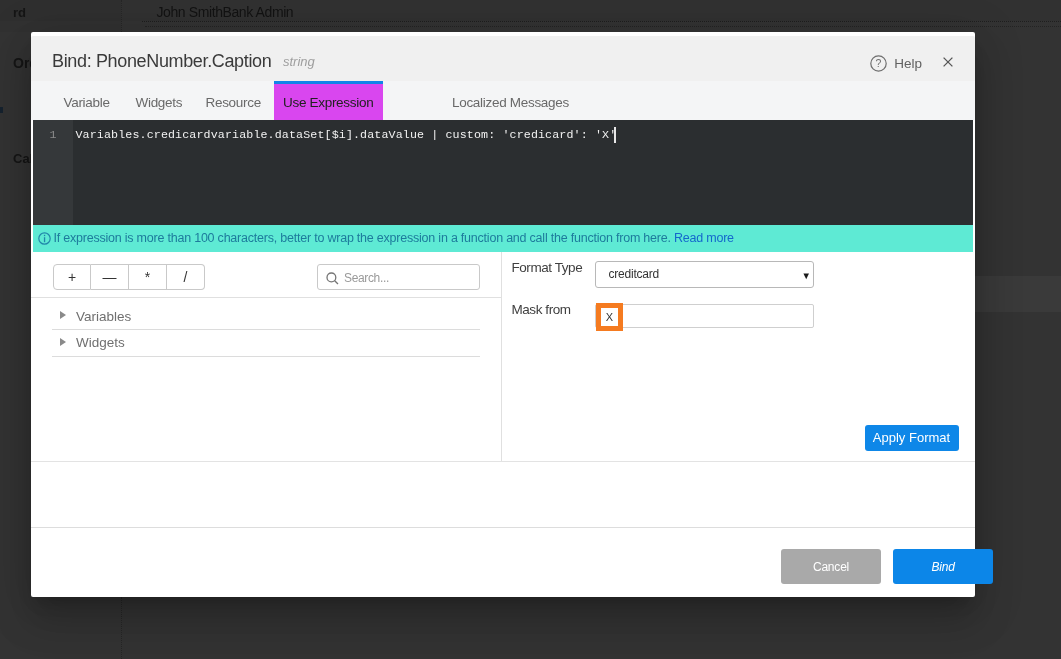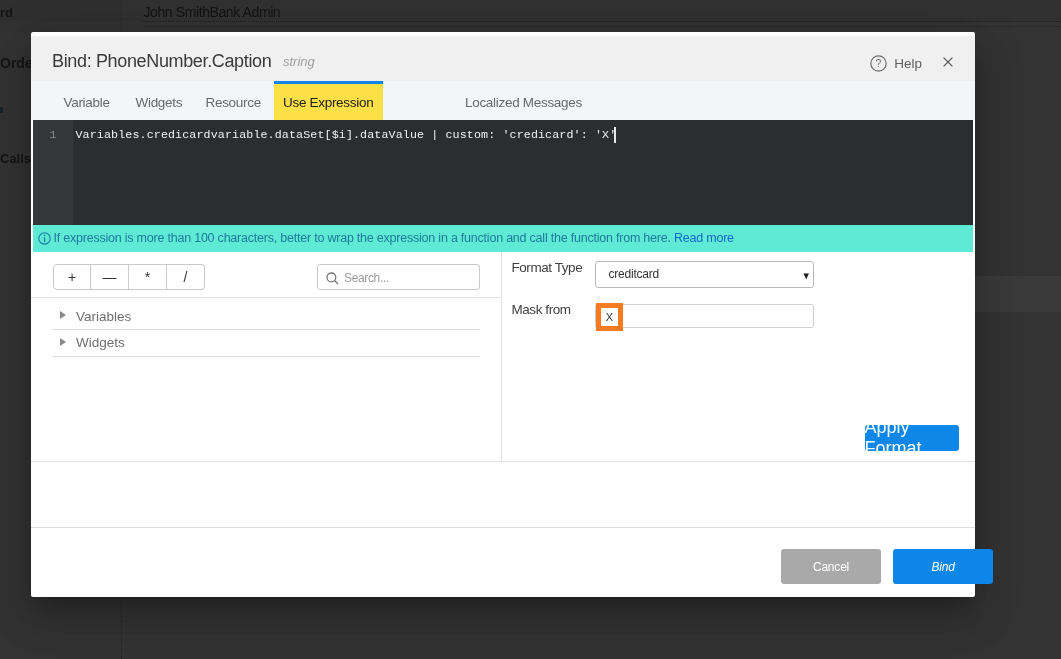--- a/index.html
+++ b/index.html
@@ -8,7 +8,7 @@
   .abs { position:absolute; }
 
   
-  .bg-text { color:#151515; position:absolute; white-space:nowrap; }
+  .bg-text { color:#151515; position:absolute; white-space:nowrap;padding-left:13px; }
   .dotline { position:absolute; border-top:1px dotted #1e1e1e; height:0; }
   .dotv { position:absolute; border-left:1px dotted #262626; width:0; }
 

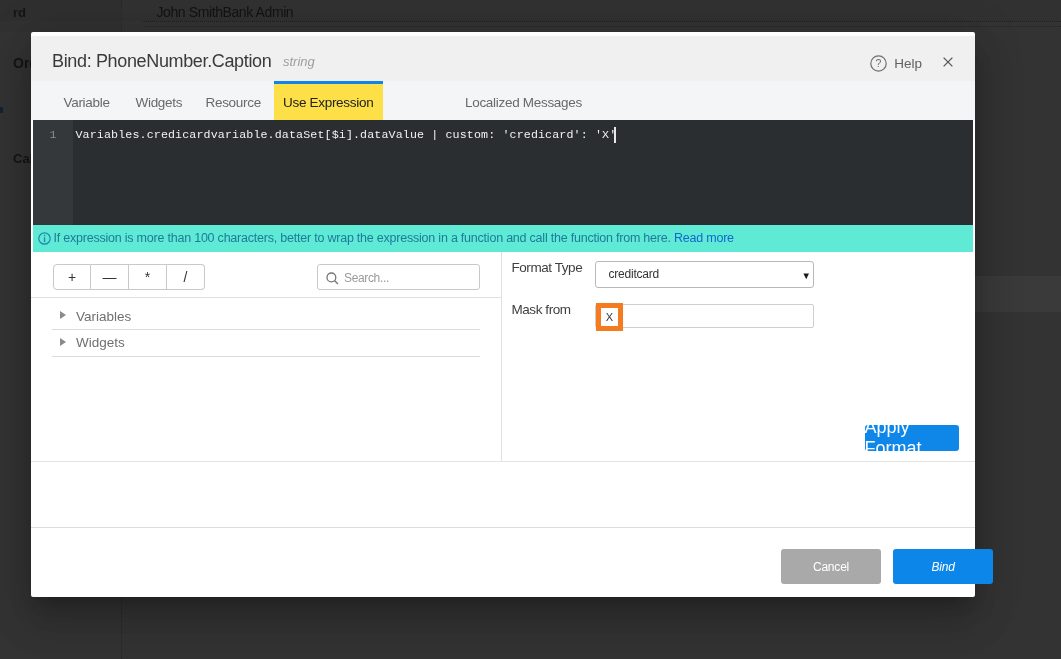--- a/index.html
+++ b/index.html
@@ -22,7 +22,7 @@
 
   #tabbar { position:absolute; left:0; top:49px; width:100%; height:39px; background:#f4f5f6; }
   .tab { position:absolute; top:14px; font-size:13.5px; color:#696969; letter-spacing:-0.3px; white-space:nowrap; }
-  #activetab { position:absolute; left:242.5px; top:0; width:109.5px; height:45px; background:#fde047; border-top:3px solid #1284e8; }
+  #activetab { position:absolute; left:242.5px; top:0; width:109.5px; height:45px; background:#d946ef; border-top:3px solid #1284e8; }
   #activetab span { position:absolute; left:9.5px; top:11px; font-size:13.5px; color:#212121; letter-spacing:-0.3px; white-space:nowrap; }
 
   #editor { position:absolute; left:2px; top:88px; width:940px; height:105px; background:#2b2e30; font-family:"Liberation Mono", monospace; font-size:11.65px; letter-spacing:0.13px; }

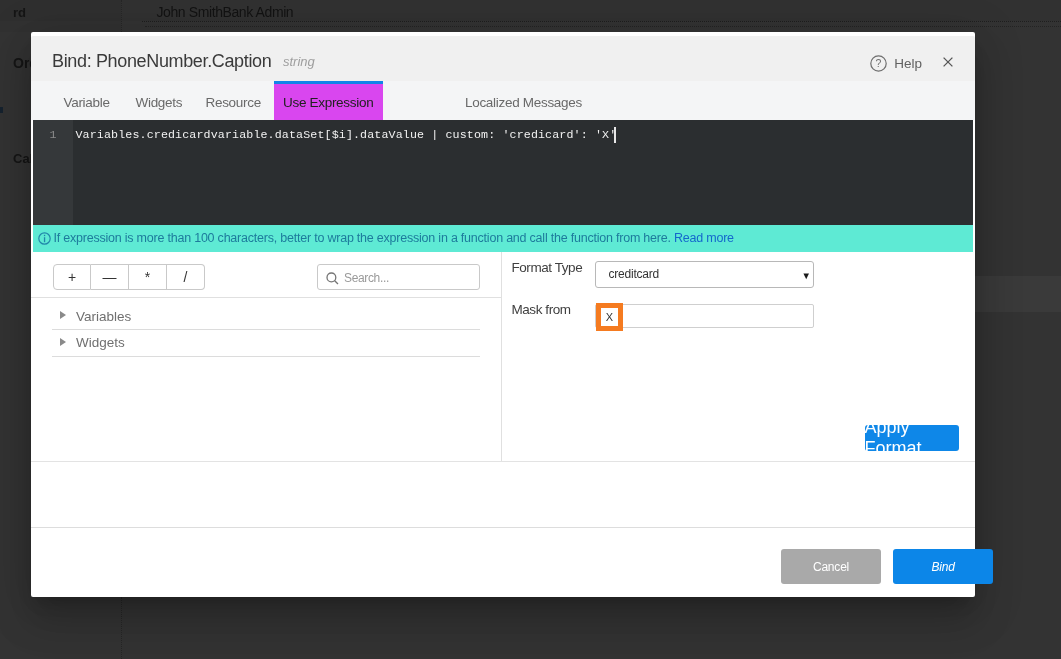--- a/index.html
+++ b/index.html
@@ -119,7 +119,7 @@
       <div id="activetab">
         <span>Use Expression</span>
       </div>
-      <div class="tab" style="left:386px;padding-left:48px;">Localized Messages</div>
+      <div class="tab" style="left:373px;padding-left:48px;">Localized Messages</div>
     </div>
 
     <div id="editor">

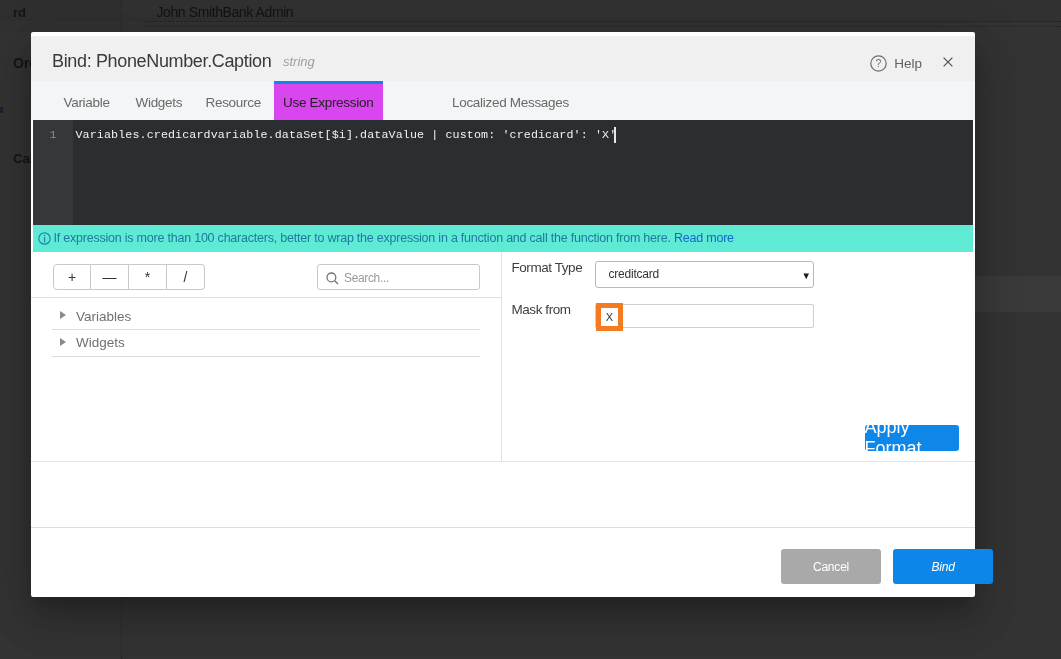--- a/index.html
+++ b/index.html
@@ -64,7 +64,7 @@
              font-size:11px; color:#333; display:flex; align-items:center; justify-content:center; }
 
   #applyfmt { position:absolute; left:833.5px; top:172.5px; width:94px; height:26.5px; background:#0e87e8; border-radius:3px;
-              color:#fff; font-size:18px; display:flex; align-items:center; justify-content:center; }
+              color:#fff; font-size:13px; display:flex; align-items:center; justify-content:center; }
 
   #hdiv1 { position:absolute; left:0; top:428.5px; width:100%; height:1px; background:#e3e3e3; }
   #hdiv2 { position:absolute; left:0; top:495px; width:100%; height:1px; background:#dddddd; }

